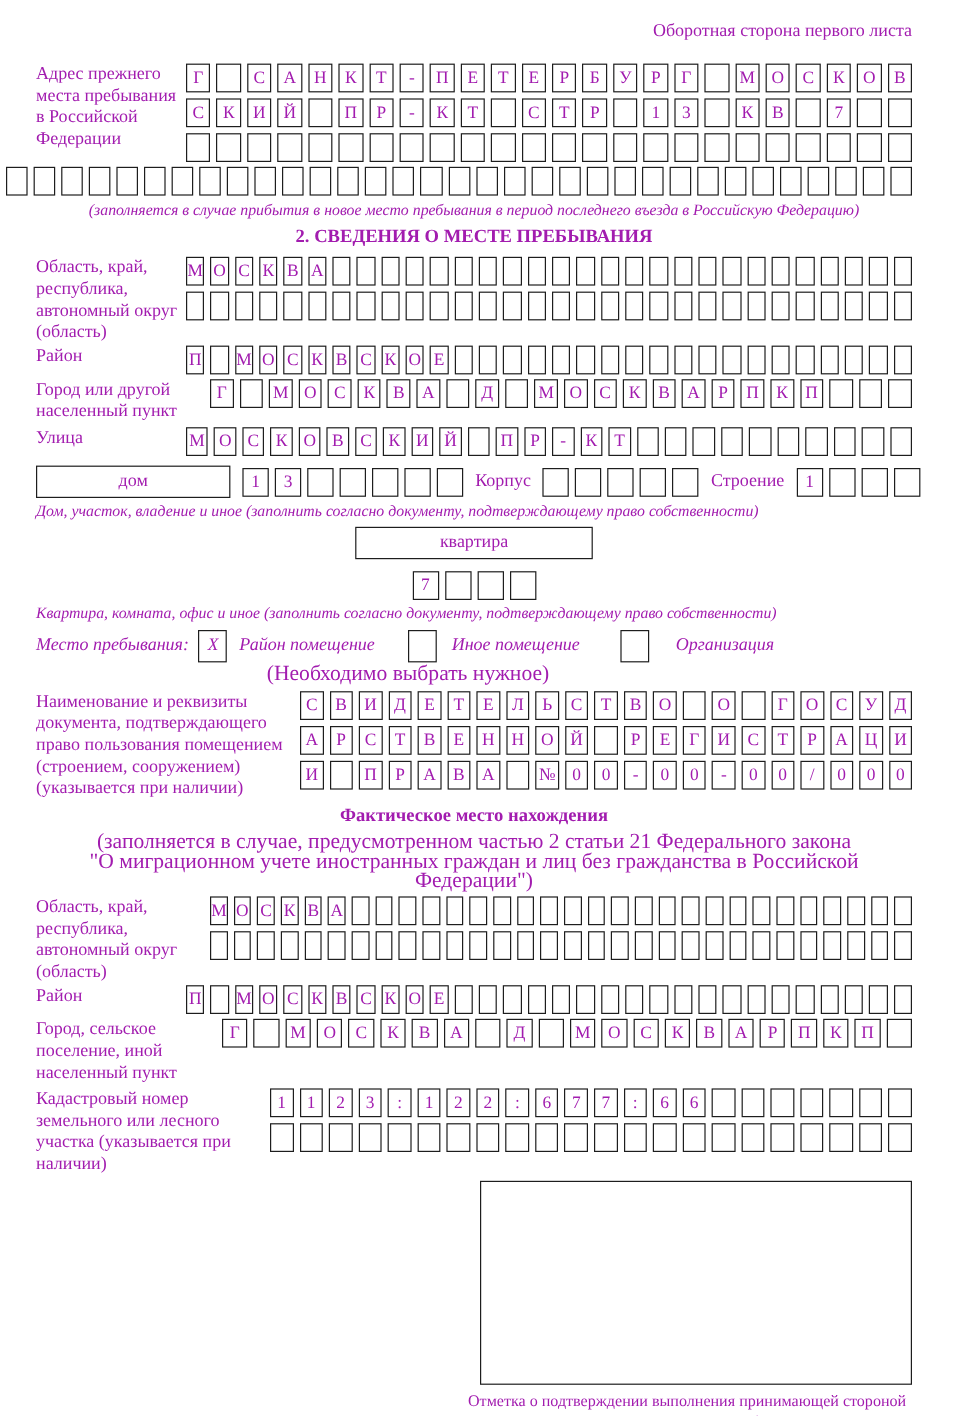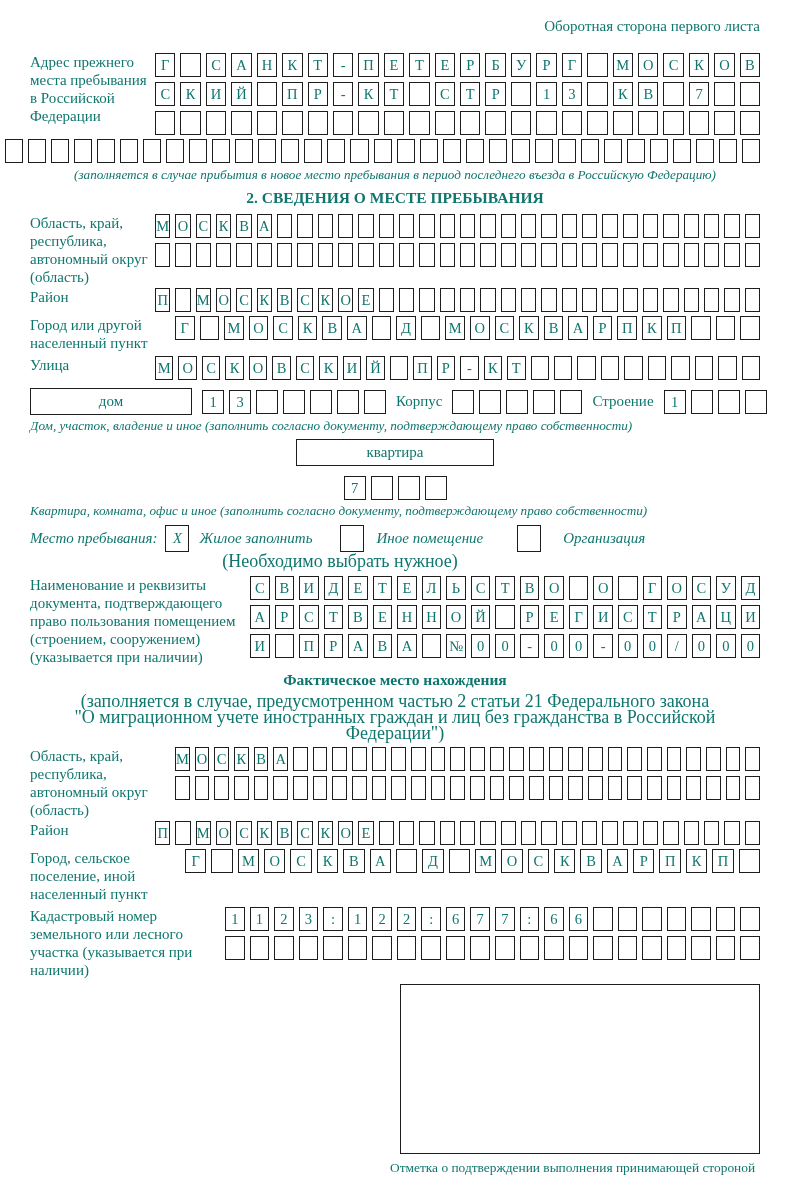--- a/index.html
+++ b/index.html
@@ -5,7 +5,7 @@
   html,body{margin:0;padding:0;background:#fff;}
   .page{
     width:800px;height:1180px;box-sizing:border-box;position:relative;
-    background:#fff;color:#0f766e;
+    background:#fff;color:#a21caf;
     font-family:"Liberation Serif","DejaVu Serif",serif;
     padding:8px 40px 0 30px;overflow:hidden;
   }

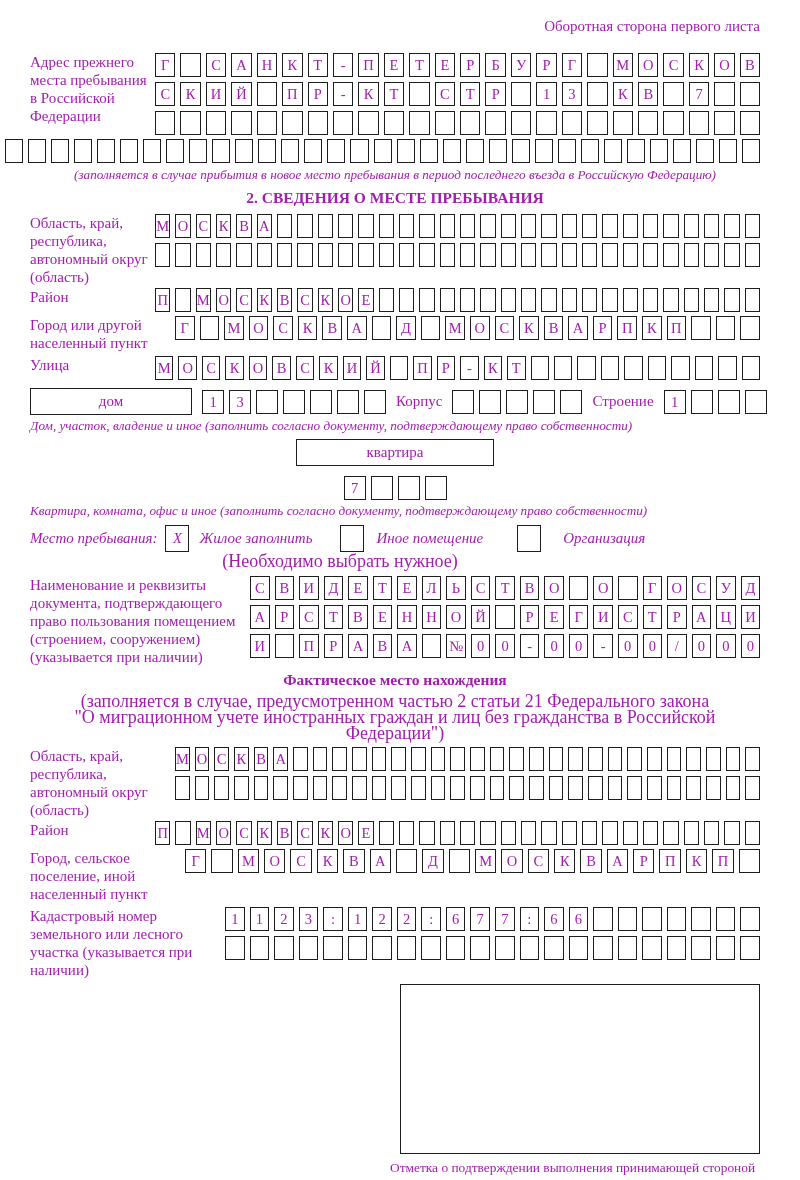--- a/index.html
+++ b/index.html
@@ -390,7 +390,7 @@
   <div class="stay-row">
     <span>Место пребывания:</span>
     <span class="checkbox" style="margin-left:8px;">X</span>
-    <span style="margin-left:10px;">Жилое заполнить</span>
+    <span style="margin-left:10px;">Район помещение</span>
     <span class="checkbox" style="margin-left:28px;"></span>
     <span style="margin-left:12px;">Иное помещение</span>
     <span class="checkbox" style="margin-left:34px;"></span>

